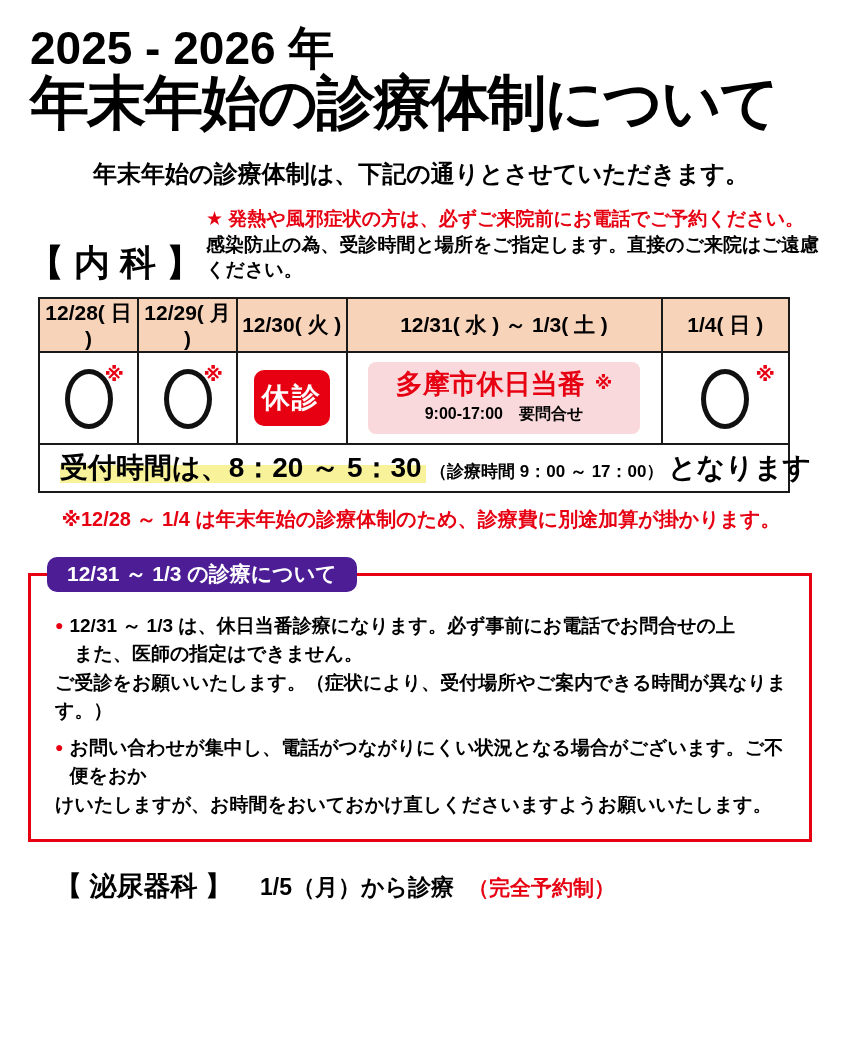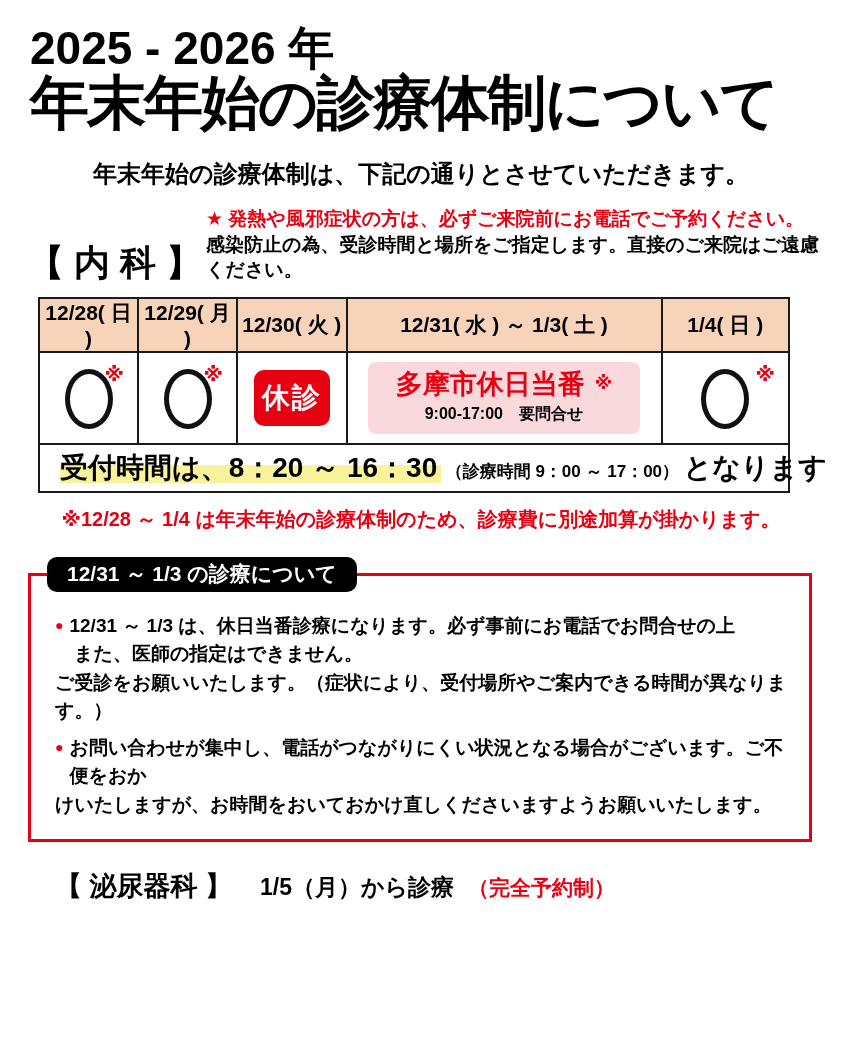--- a/index.html
+++ b/index.html
@@ -175,7 +175,7 @@
     </tr>
     <tr>
       <td class="table-footer" colspan="5">
-        <span class="ft-big ft-highlight">受付時間は、8：20 ～ 16：30</span>
+        <span class="ft-big ft-highlight">受付時間は、8：20 ～ 5：30</span>
         <span class="ft-small">（診療時間 9：00 ～ 17：00）</span>
         <span class="ft-big"> となります</span>
       </td>

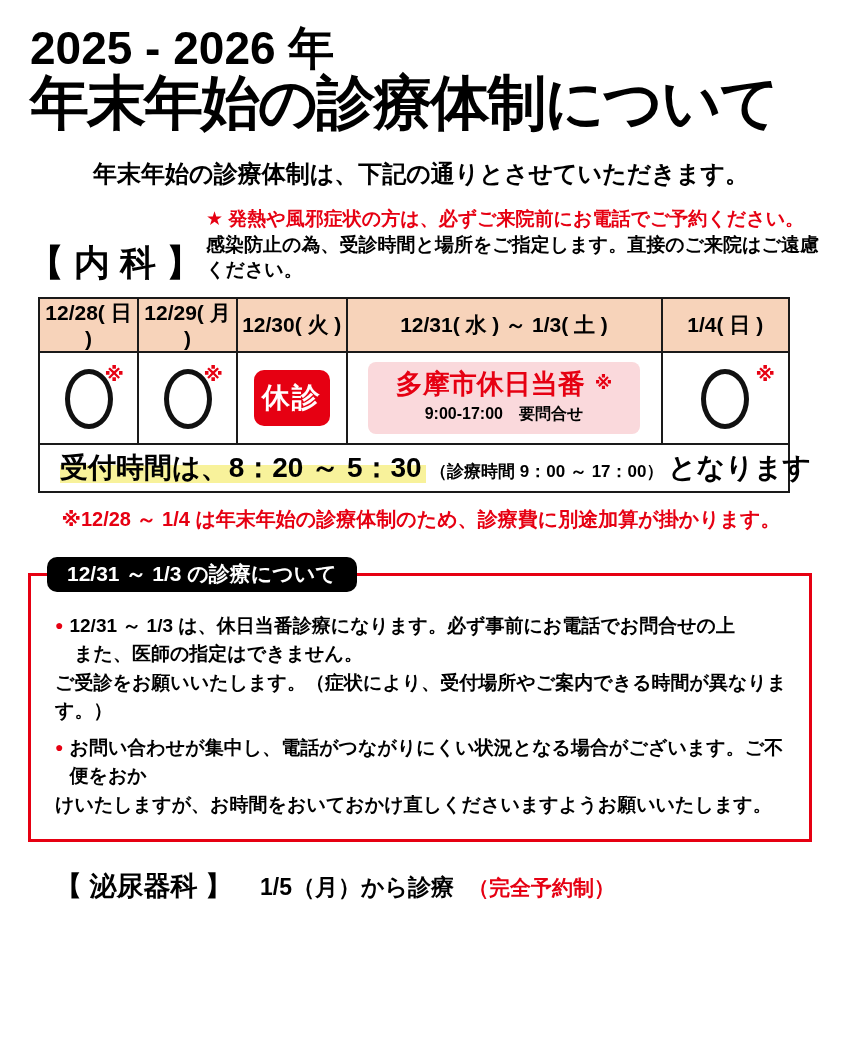--- a/index.html
+++ b/index.html
@@ -95,7 +95,7 @@
   }
   .info-tab {
     position: absolute; top: -19px; left: 16px;
-    background: #000000; color: #fff; border-radius: 10px;
+    background: #4c1d95; color: #fff; border-radius: 10px;
     font-size: 21px; font-weight: bold; padding: 6px 20px 8px;
     line-height: 1;
   }

